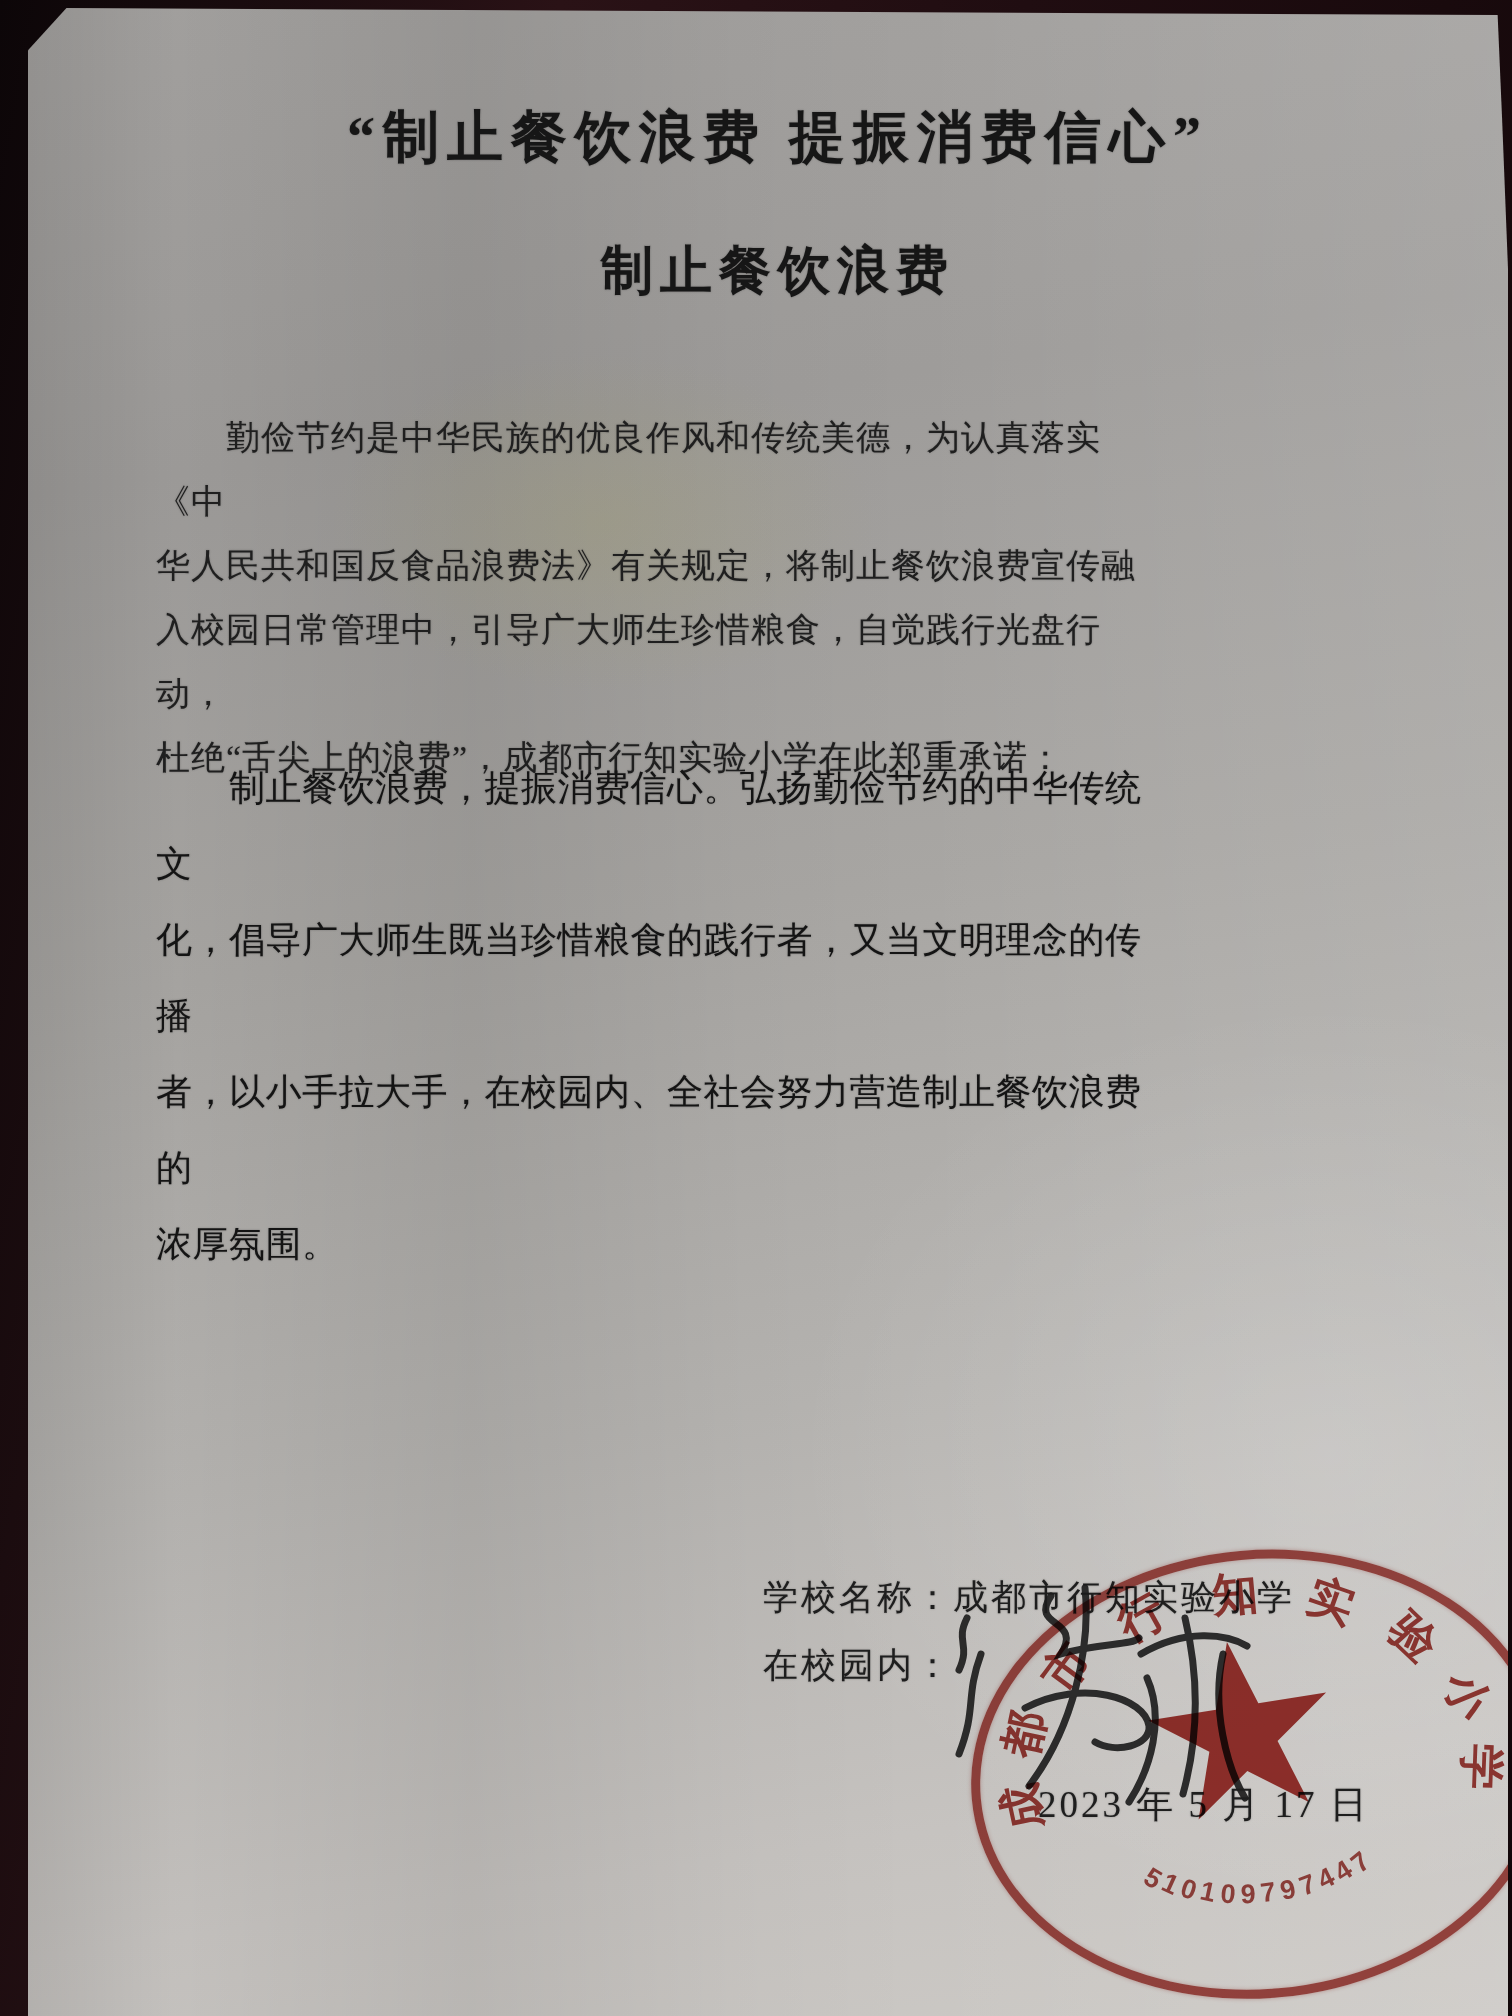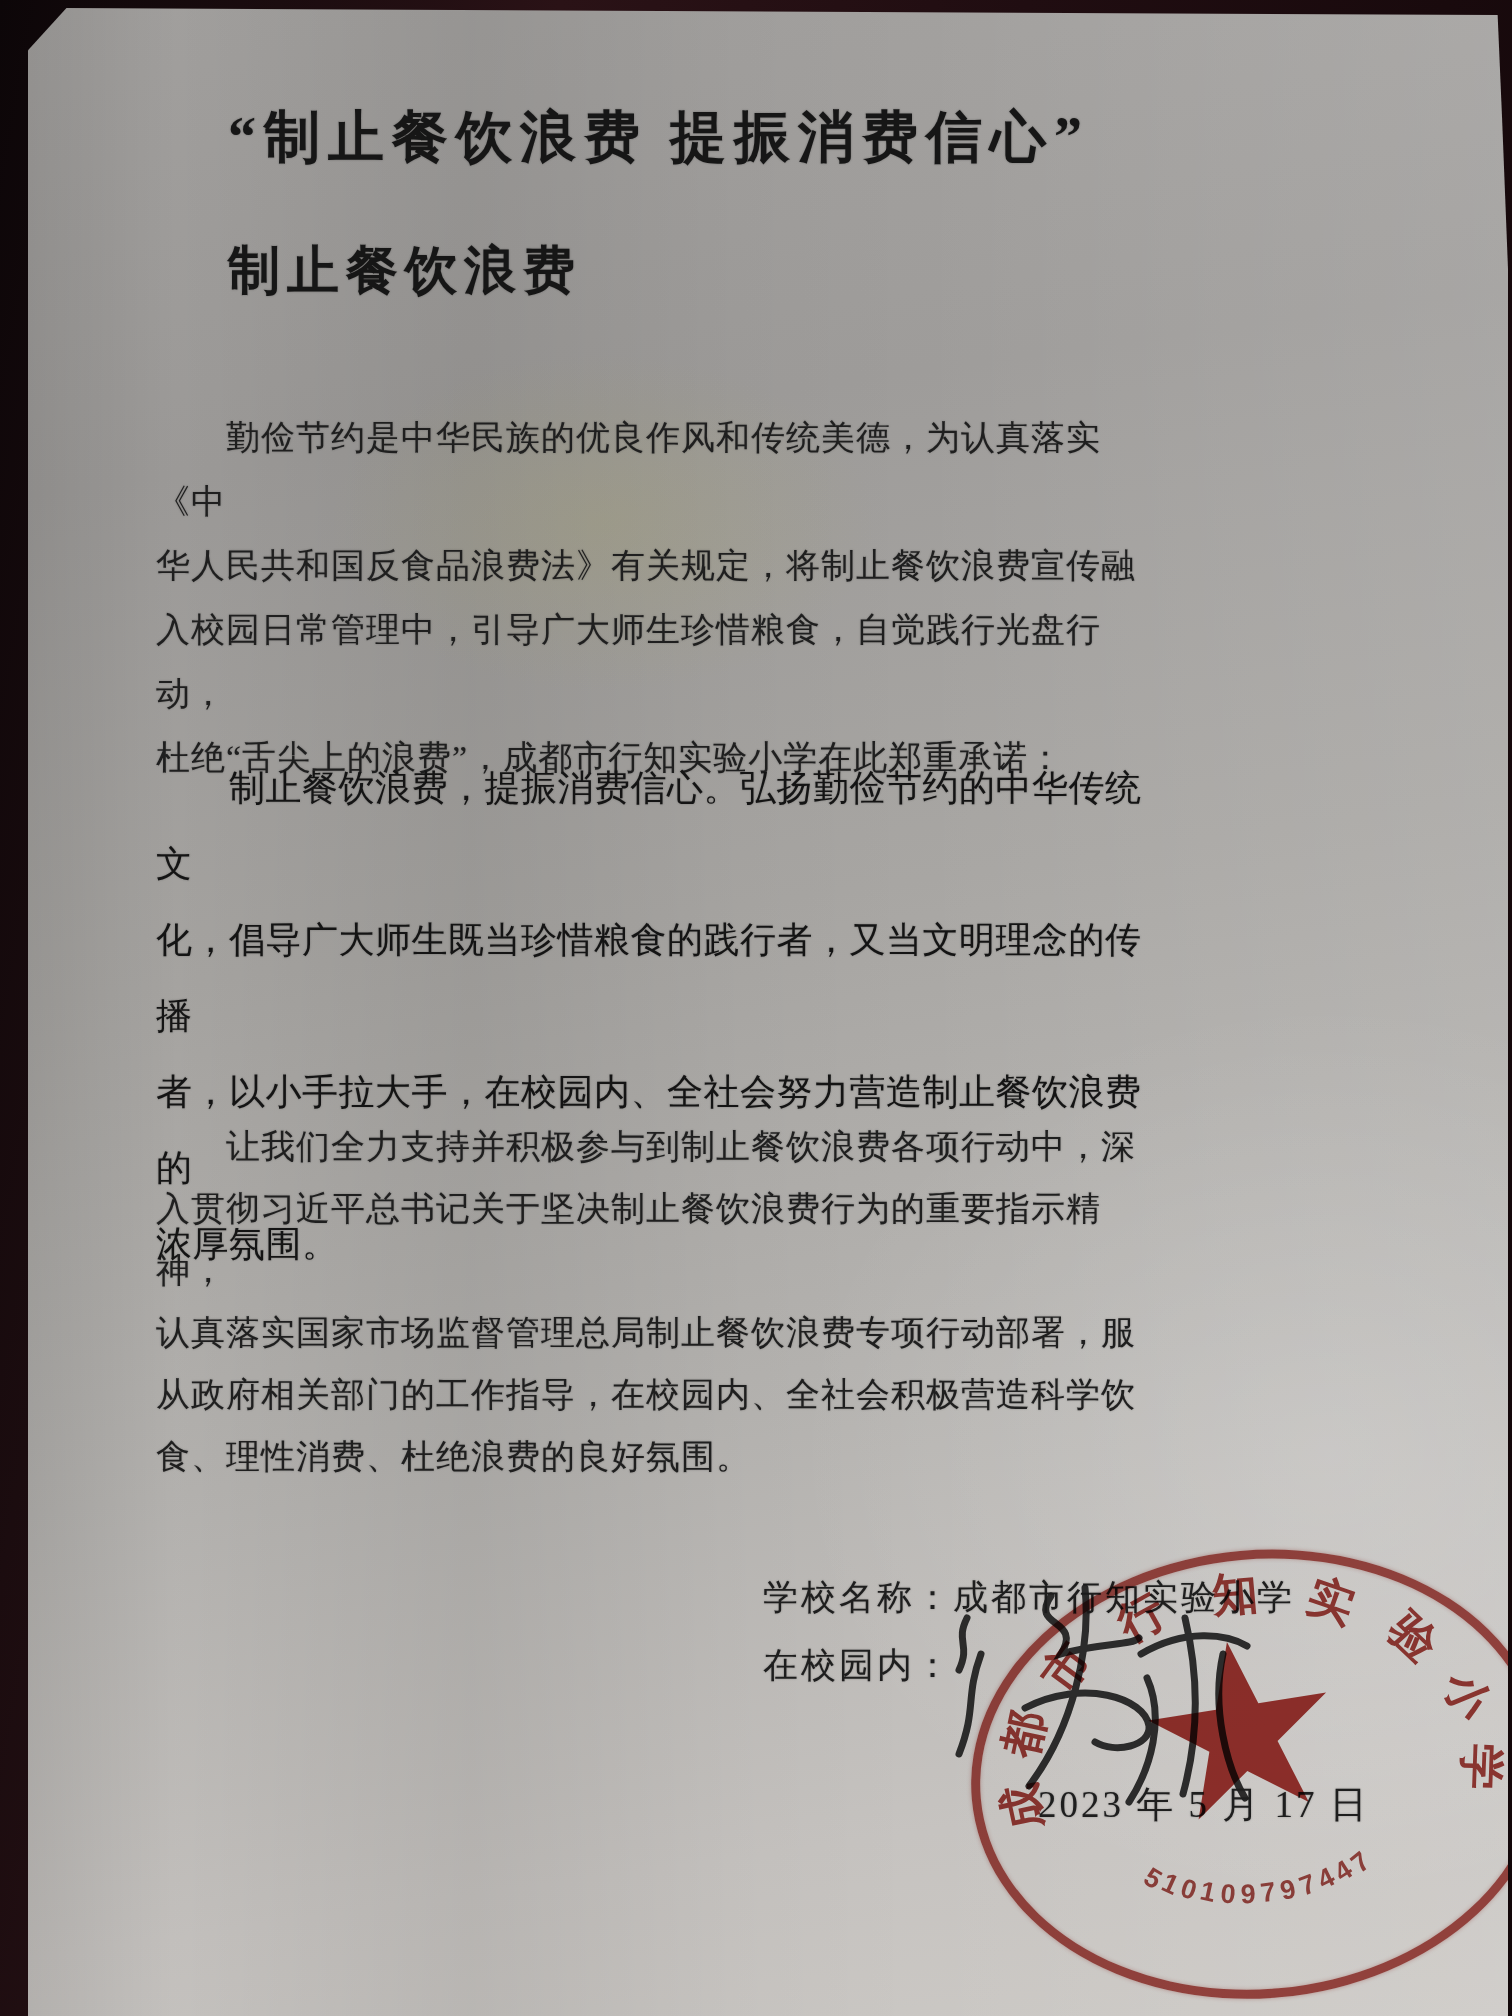--- a/index.html
+++ b/index.html
@@ -18,7 +18,7 @@
     clip-path:polygon(2.6% 0%, 99.3% 0.35%, 99.6% 5.5%, 100% 13%, 100% 100%, 0% 100%, 0% 2.1%);
   }
   .title{
-    position:absolute;left:200px;width:1100px;text-align:left;
+    position:absolute;left:200px;width:1100px;text-align:center;
     color:#161616;font-weight:bold;
     text-shadow:0 0 2px rgba(30,30,30,0.4);
   }

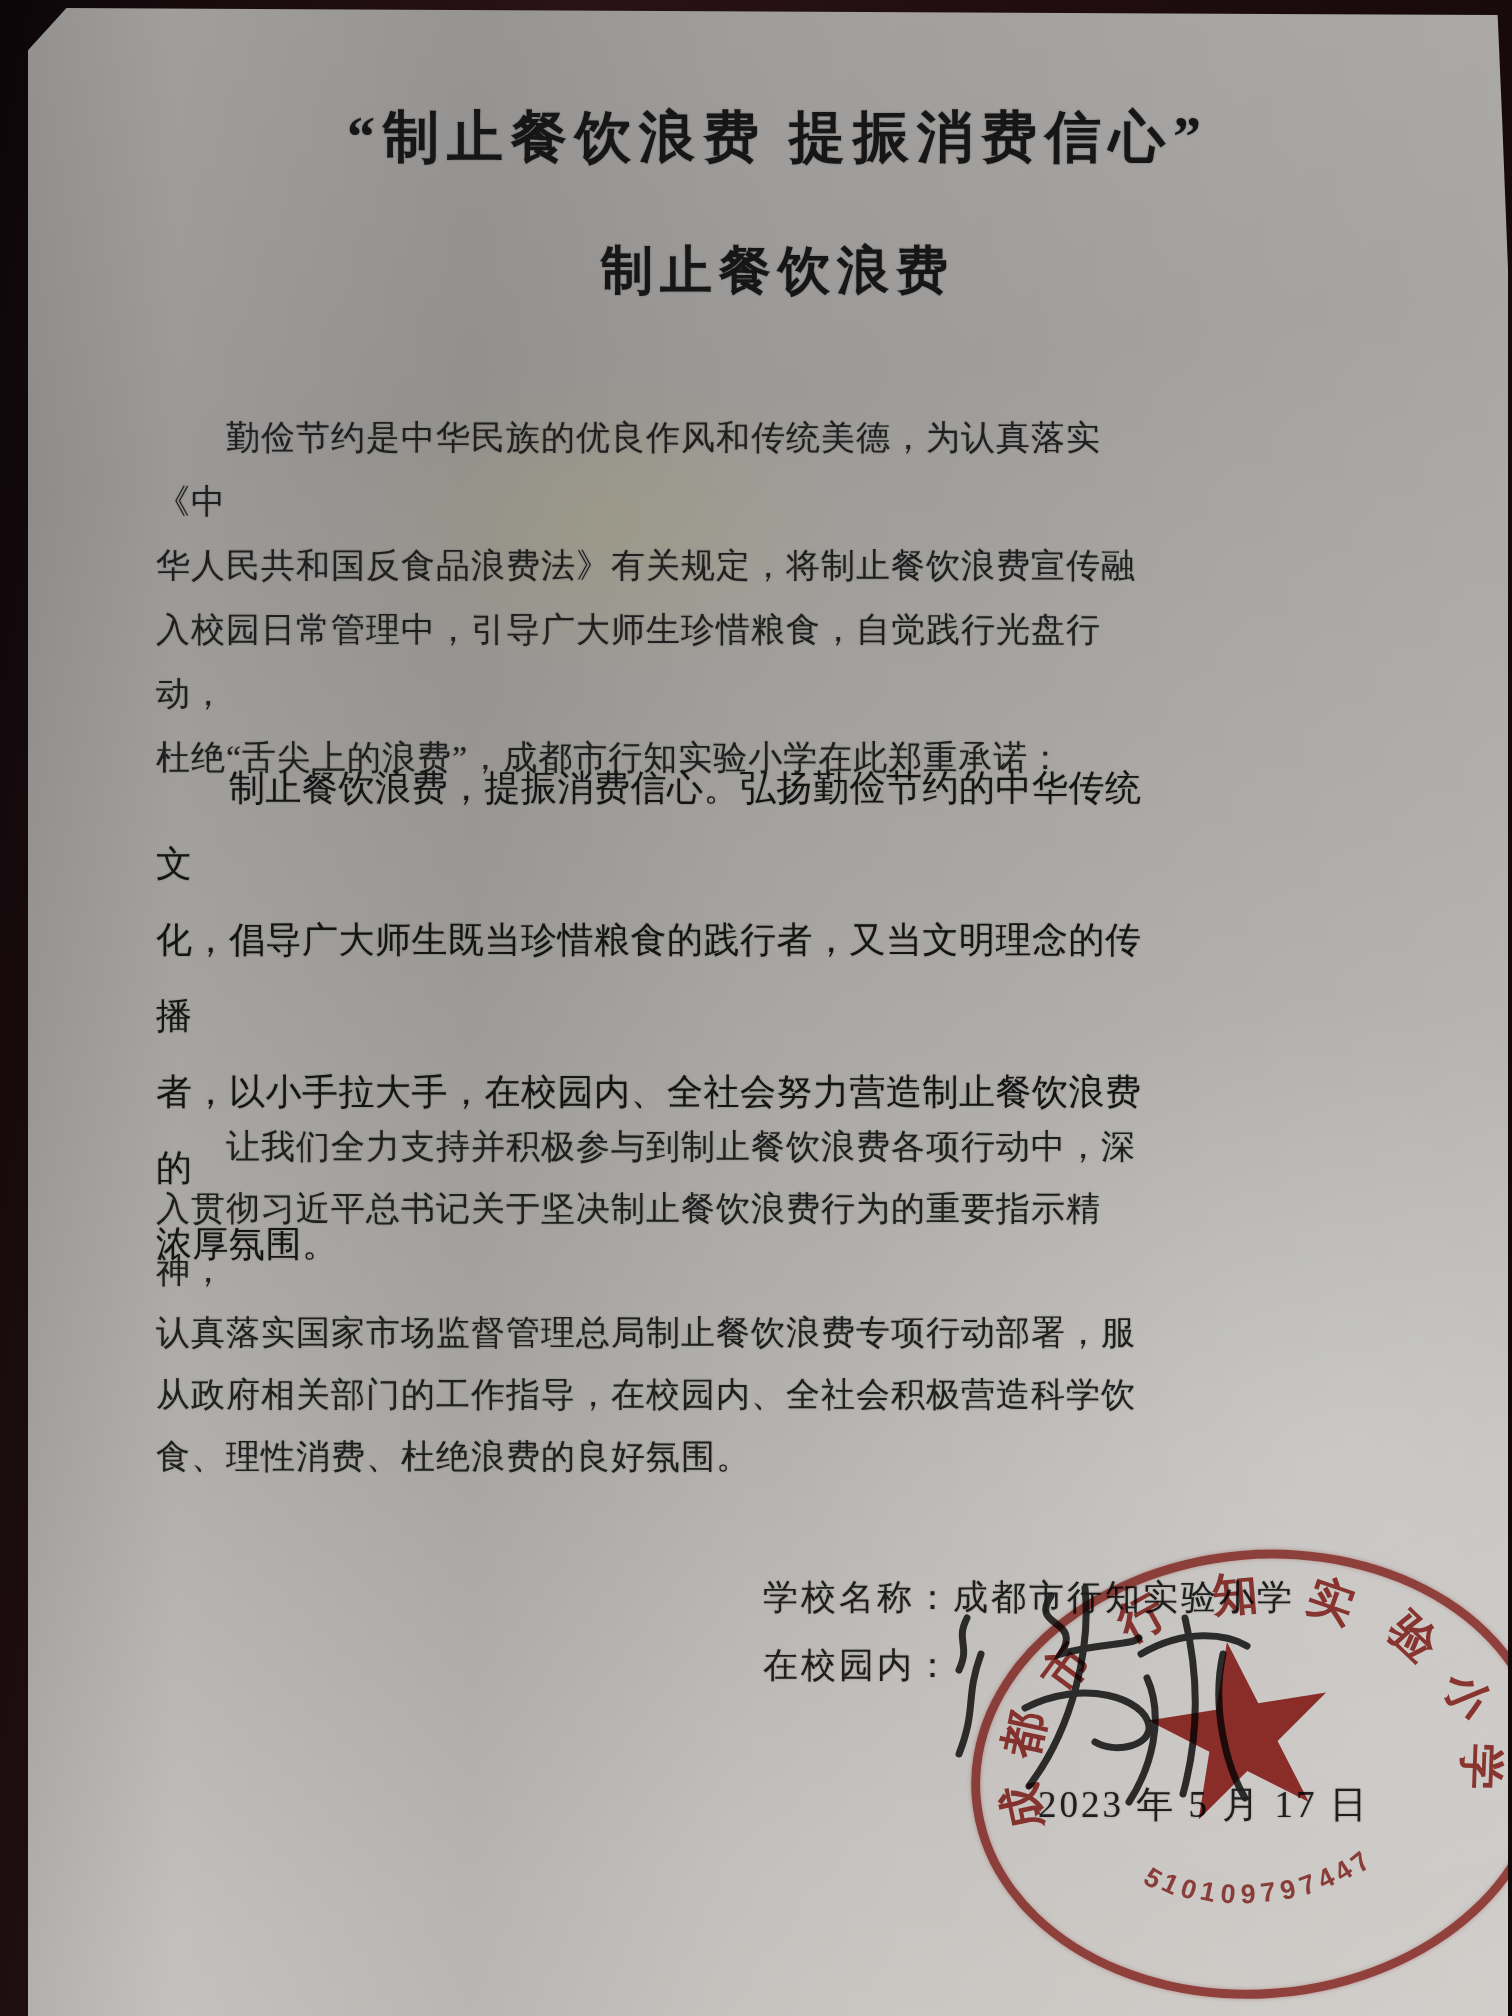--- a/index.html
+++ b/index.html
@@ -84,11 +84,6 @@
 化，倡导广大师生既当珍惜粮食的践行者，又当文明理念的传播
 者，以小手拉大手，在校园内、全社会努力营造制止餐饮浪费的
 浓厚氛围。</p>
-  <p class="body-text para3">　　让我们全力支持并积极参与到制止餐饮浪费各项行动中，深
-入贯彻习近平总书记关于坚决制止餐饮浪费行为的重要指示精神，
-认真落实国家市场监督管理总局制止餐饮浪费专项行动部署，服
-从政府相关部门的工作指导，在校园内、全社会积极营造科学饮
-食、理性消费、杜绝浪费的良好氛围。</p>
 
   <div class="sig-line school-line">学校名称：成都市行知实验小学</div>
   <div class="sig-line signer-line">在校园内：</div>

